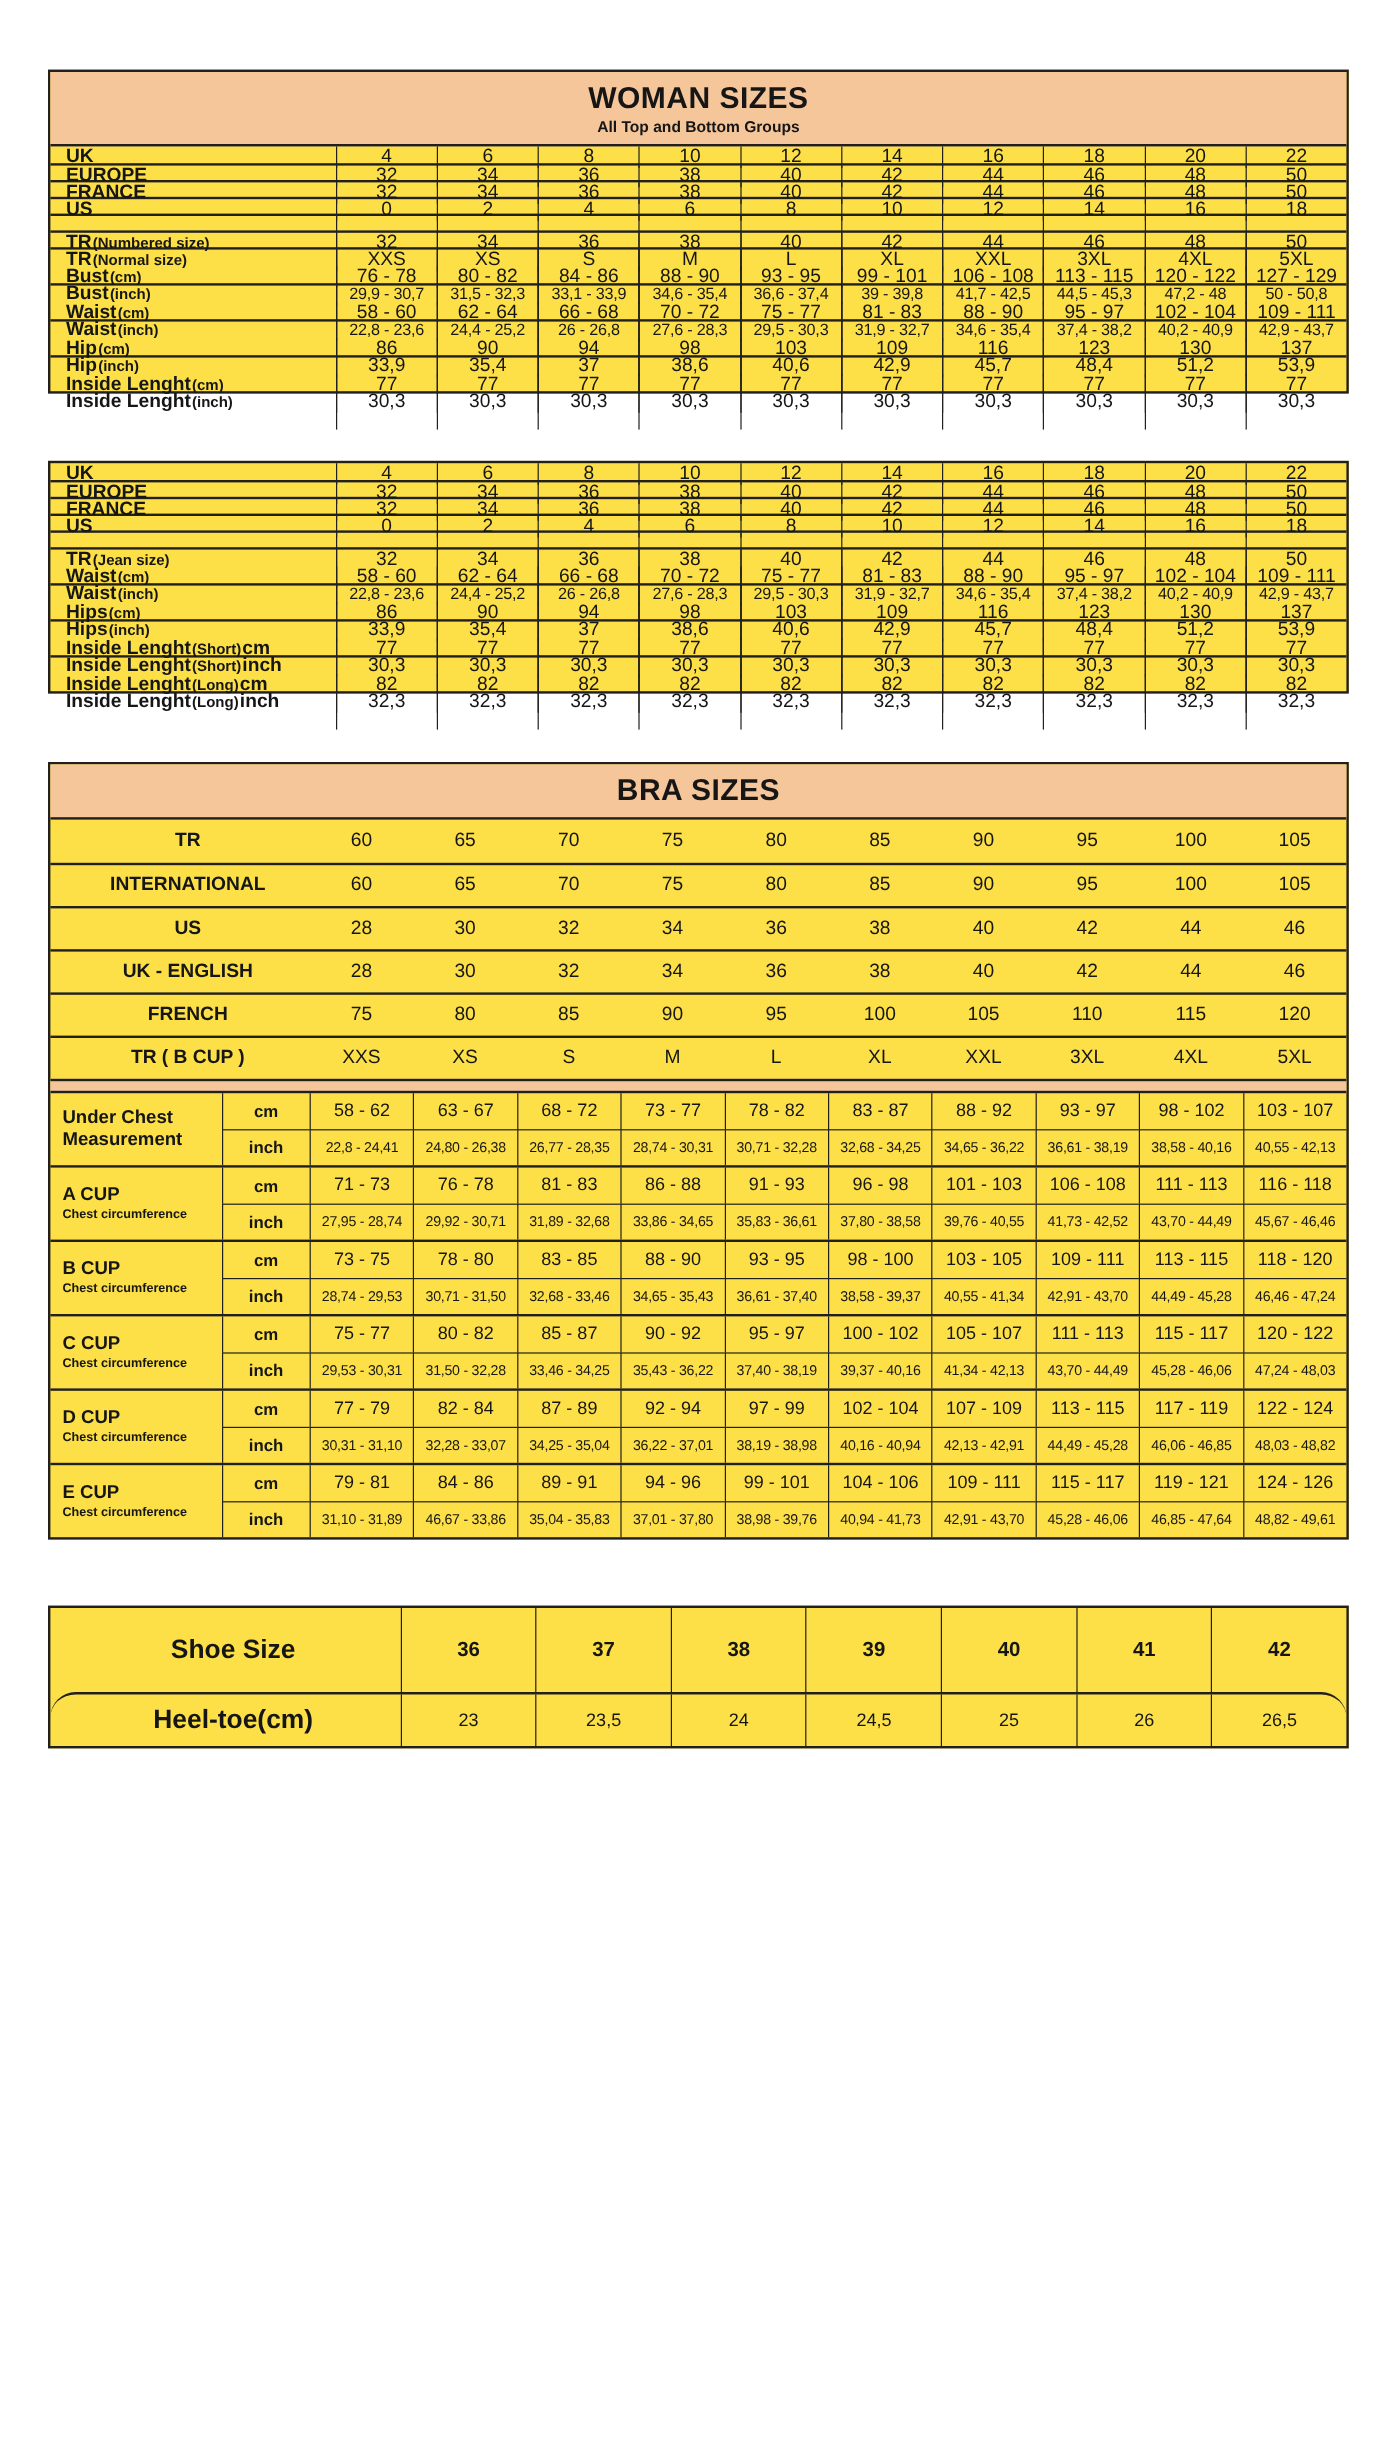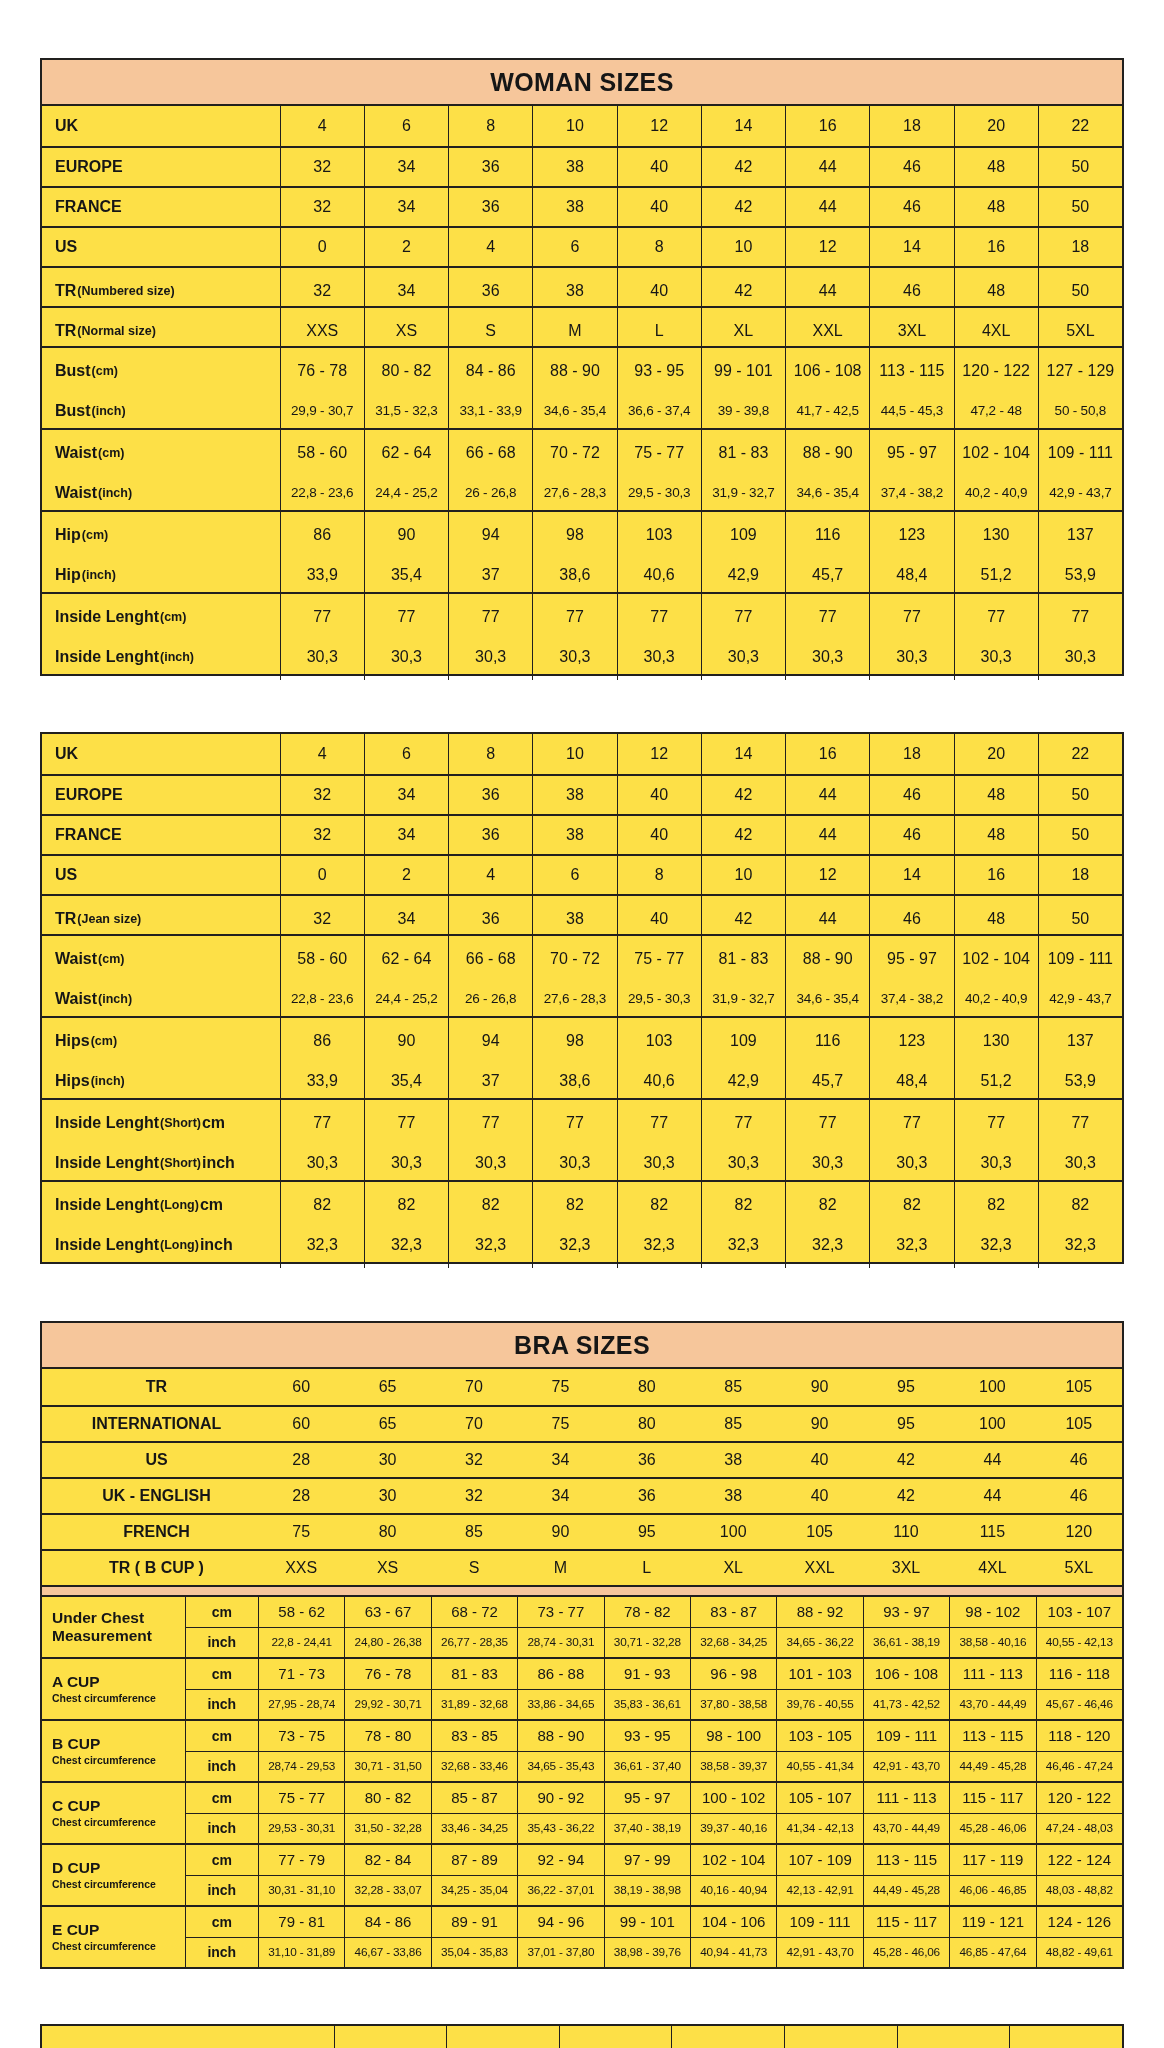--- a/index.html
+++ b/index.html
@@ -76,6 +76,7 @@
   <section class="tbl mb1">
     <div class="thead">
       <div class="title">WOMAN SIZES</div>
+      <div class="subtitle">All Top and Bottom Groups</div>
     </div>
     <div class="tb">
         <div class="row std-row">

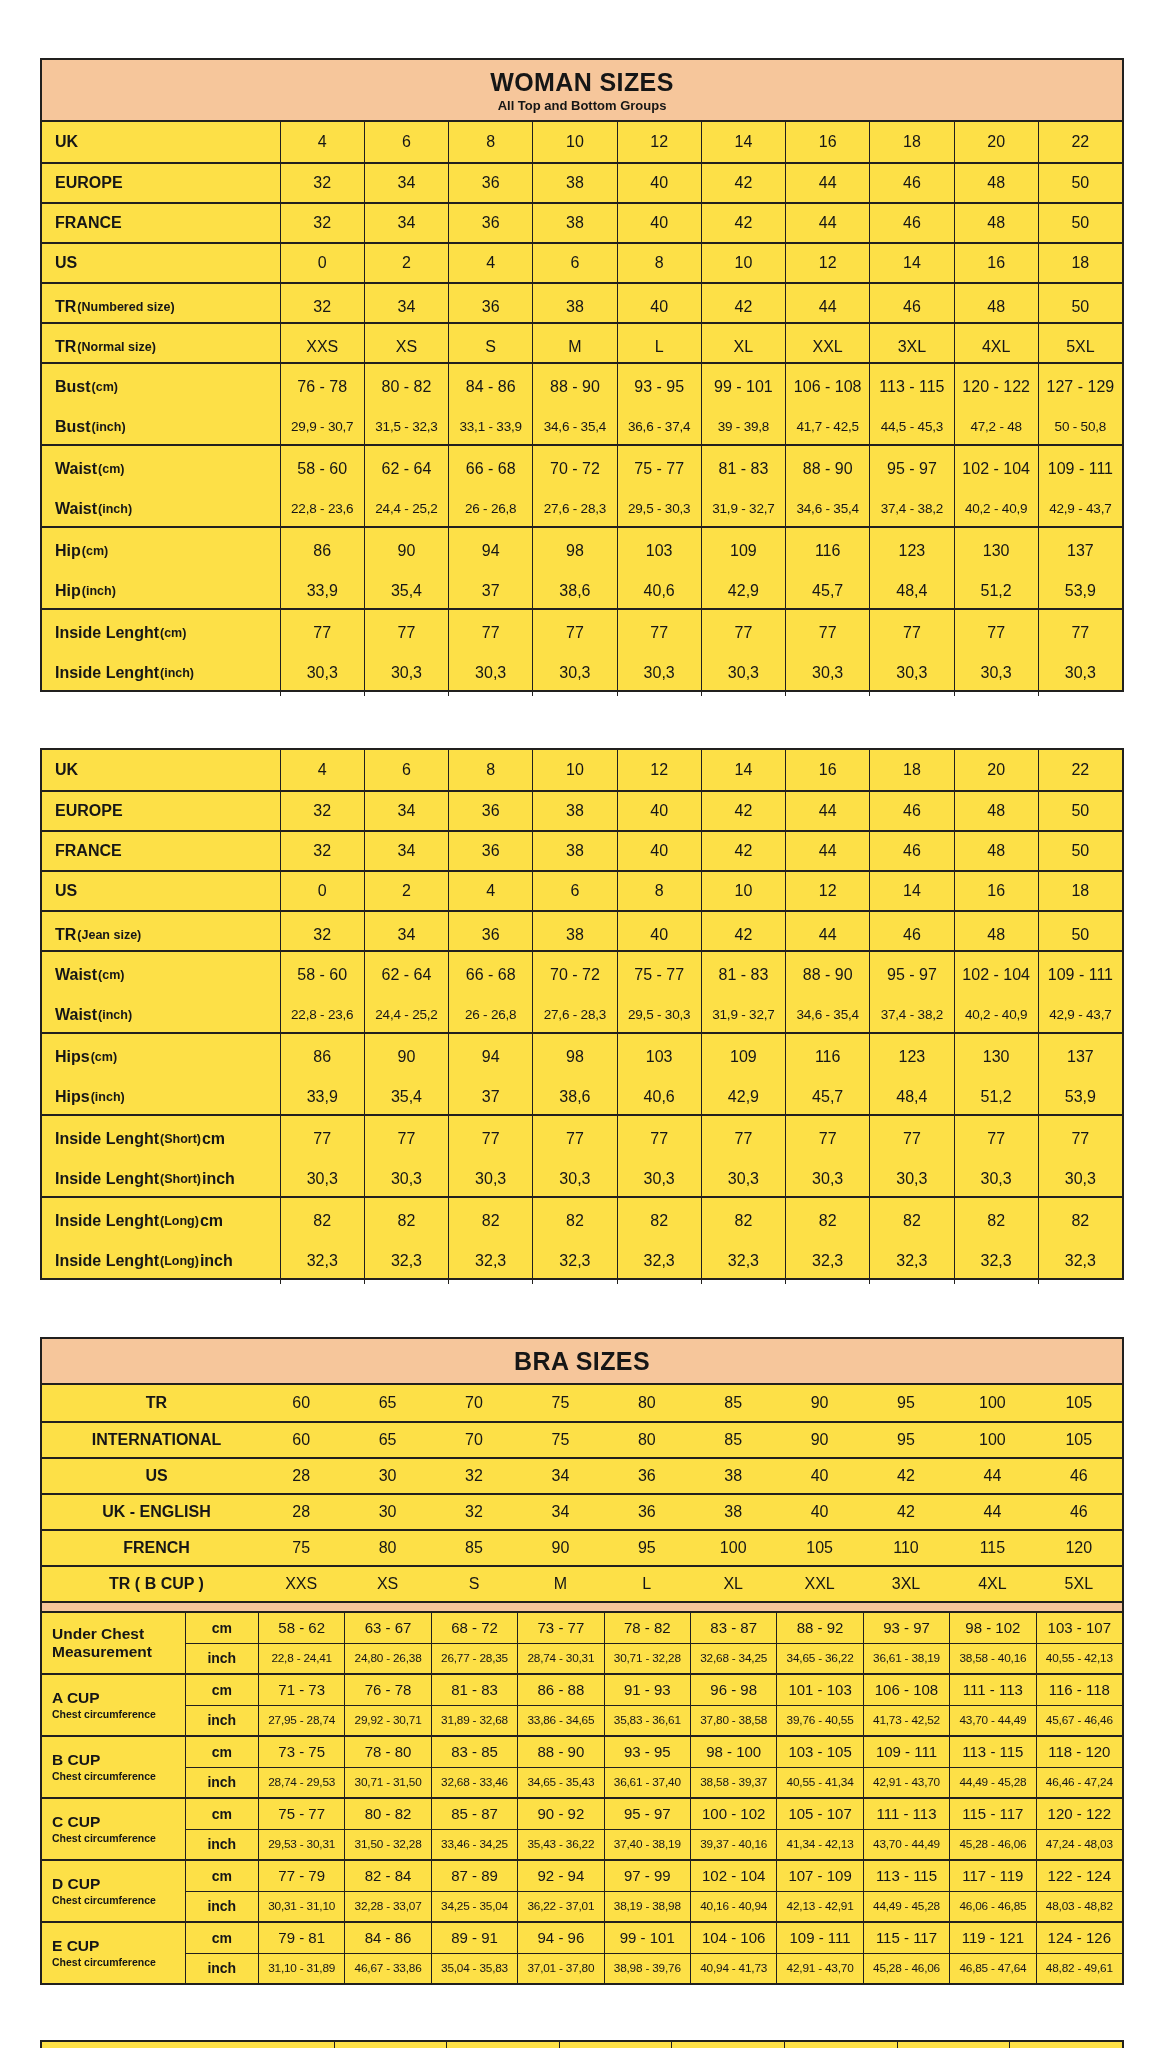--- a/index.html
+++ b/index.html
@@ -33,7 +33,7 @@
   
   .tb > * + *{border-top:2px solid var(--bd);}
   .row{display:grid;align-items:stretch;}
-  .std-row{grid-template-columns:22% repeat(10,1fr);height:40px;}
+  .std-row{grid-template-columns:22% repeat(10,1fr);height:14px;}
   .row .cell{display:flex;align-items:center;justify-content:center;min-width:0;}
   .std-row > .cell + .cell{border-left:1.5px solid var(--bd);}
   .cell.label{justify-content:flex-start;padding-left:13px;font-weight:bold;font-size:16px;white-space:nowrap;}

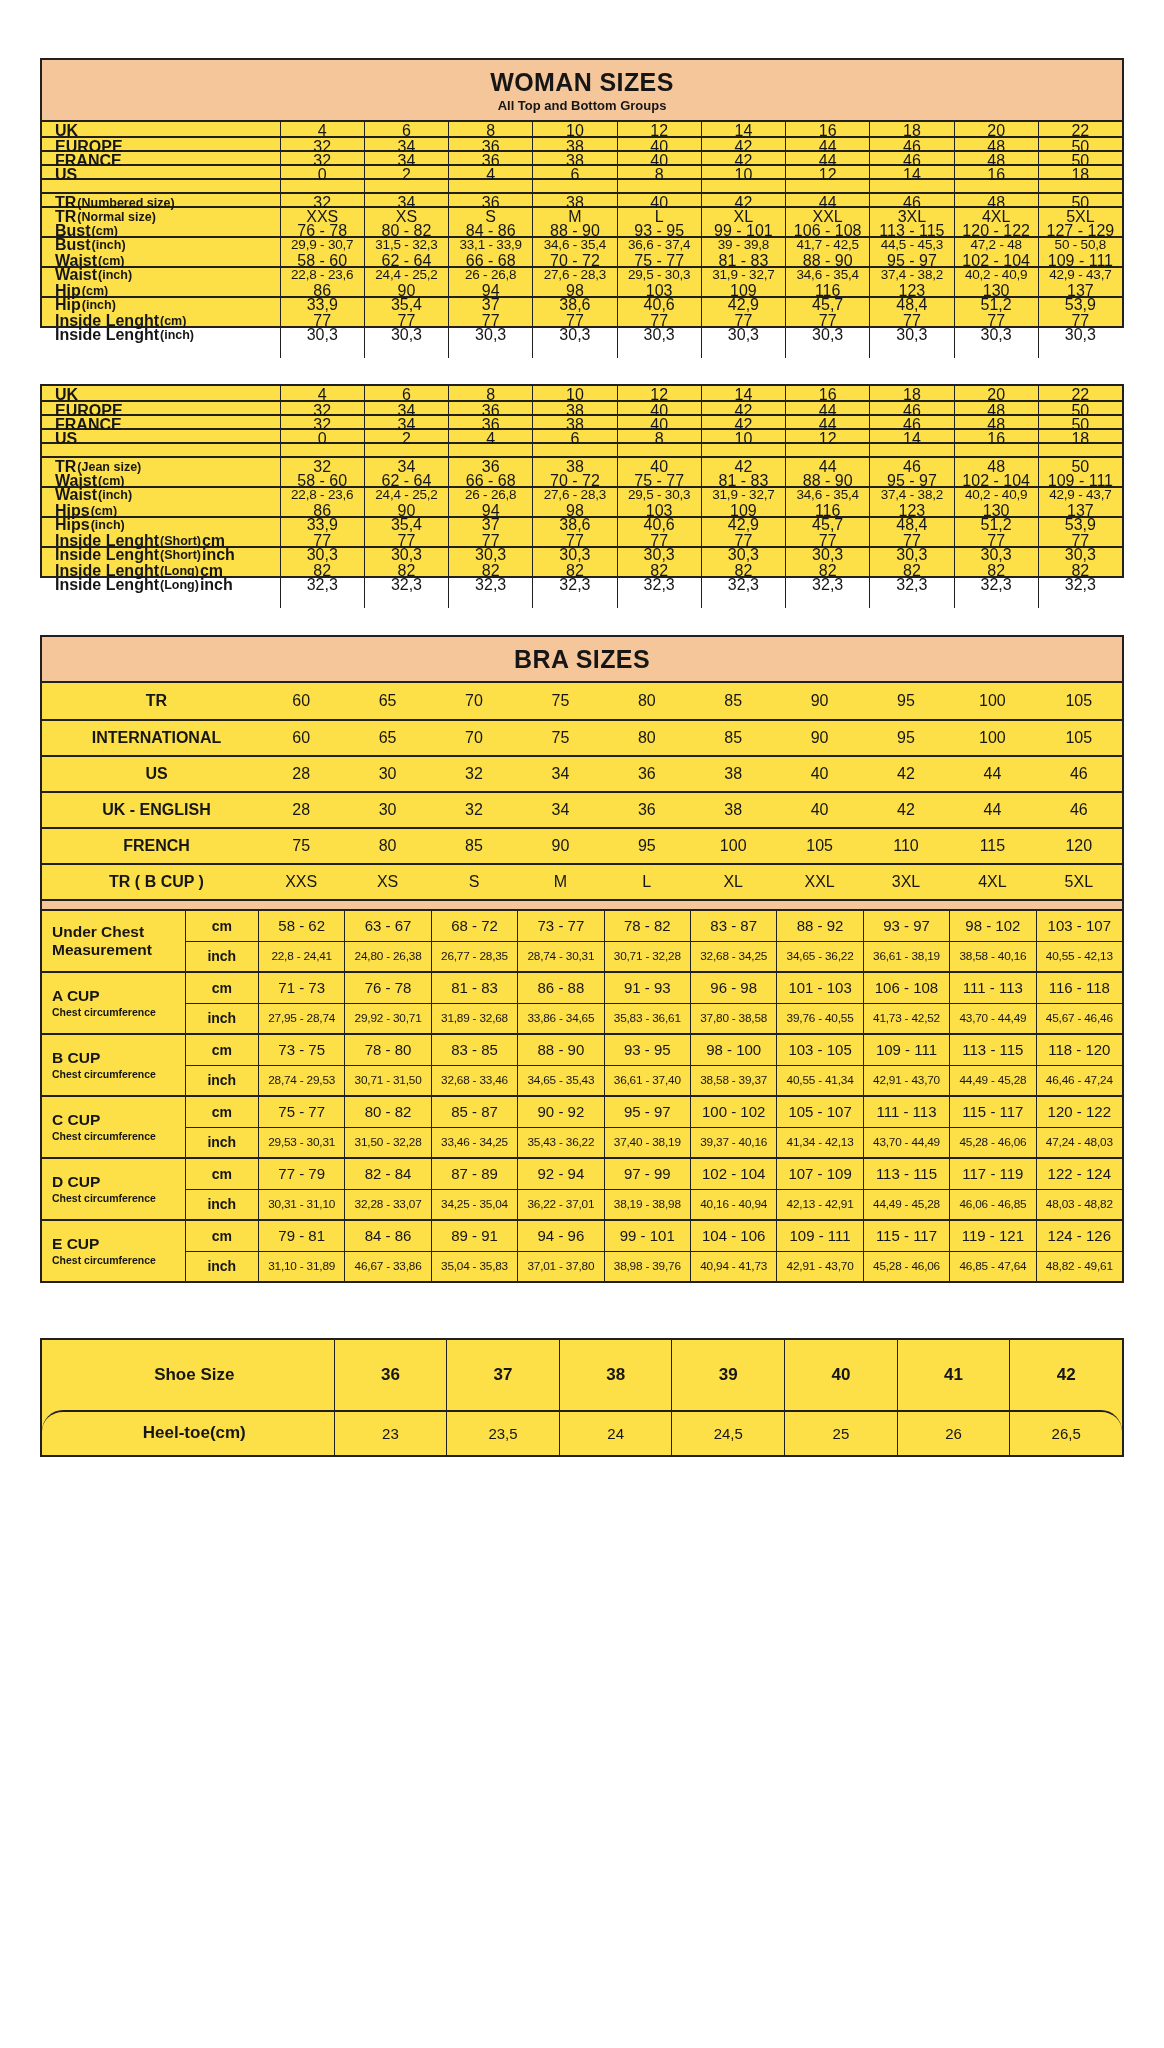--- a/index.html
+++ b/index.html
@@ -64,7 +64,7 @@
   .shoes-row{grid-template-columns:27% repeat(7,1fr);height:45px;}
   .shoes-row.boldrow{height:70px;}
   .shoes-row > .cell + .cell{border-left:1.5px solid var(--bd);}
-  .shoes-label{justify-content:flex-start;padding-left:13px;font-weight:bold;font-size:17px;}
+  .shoes-label{justify-content:flex-start;padding-left:13px;font-weight:bold;font-size:22px;}
   .shoe-val{font-size:15px;}
   .boldrow .shoe-val{font-weight:bold;font-size:17px;}
 </style>

